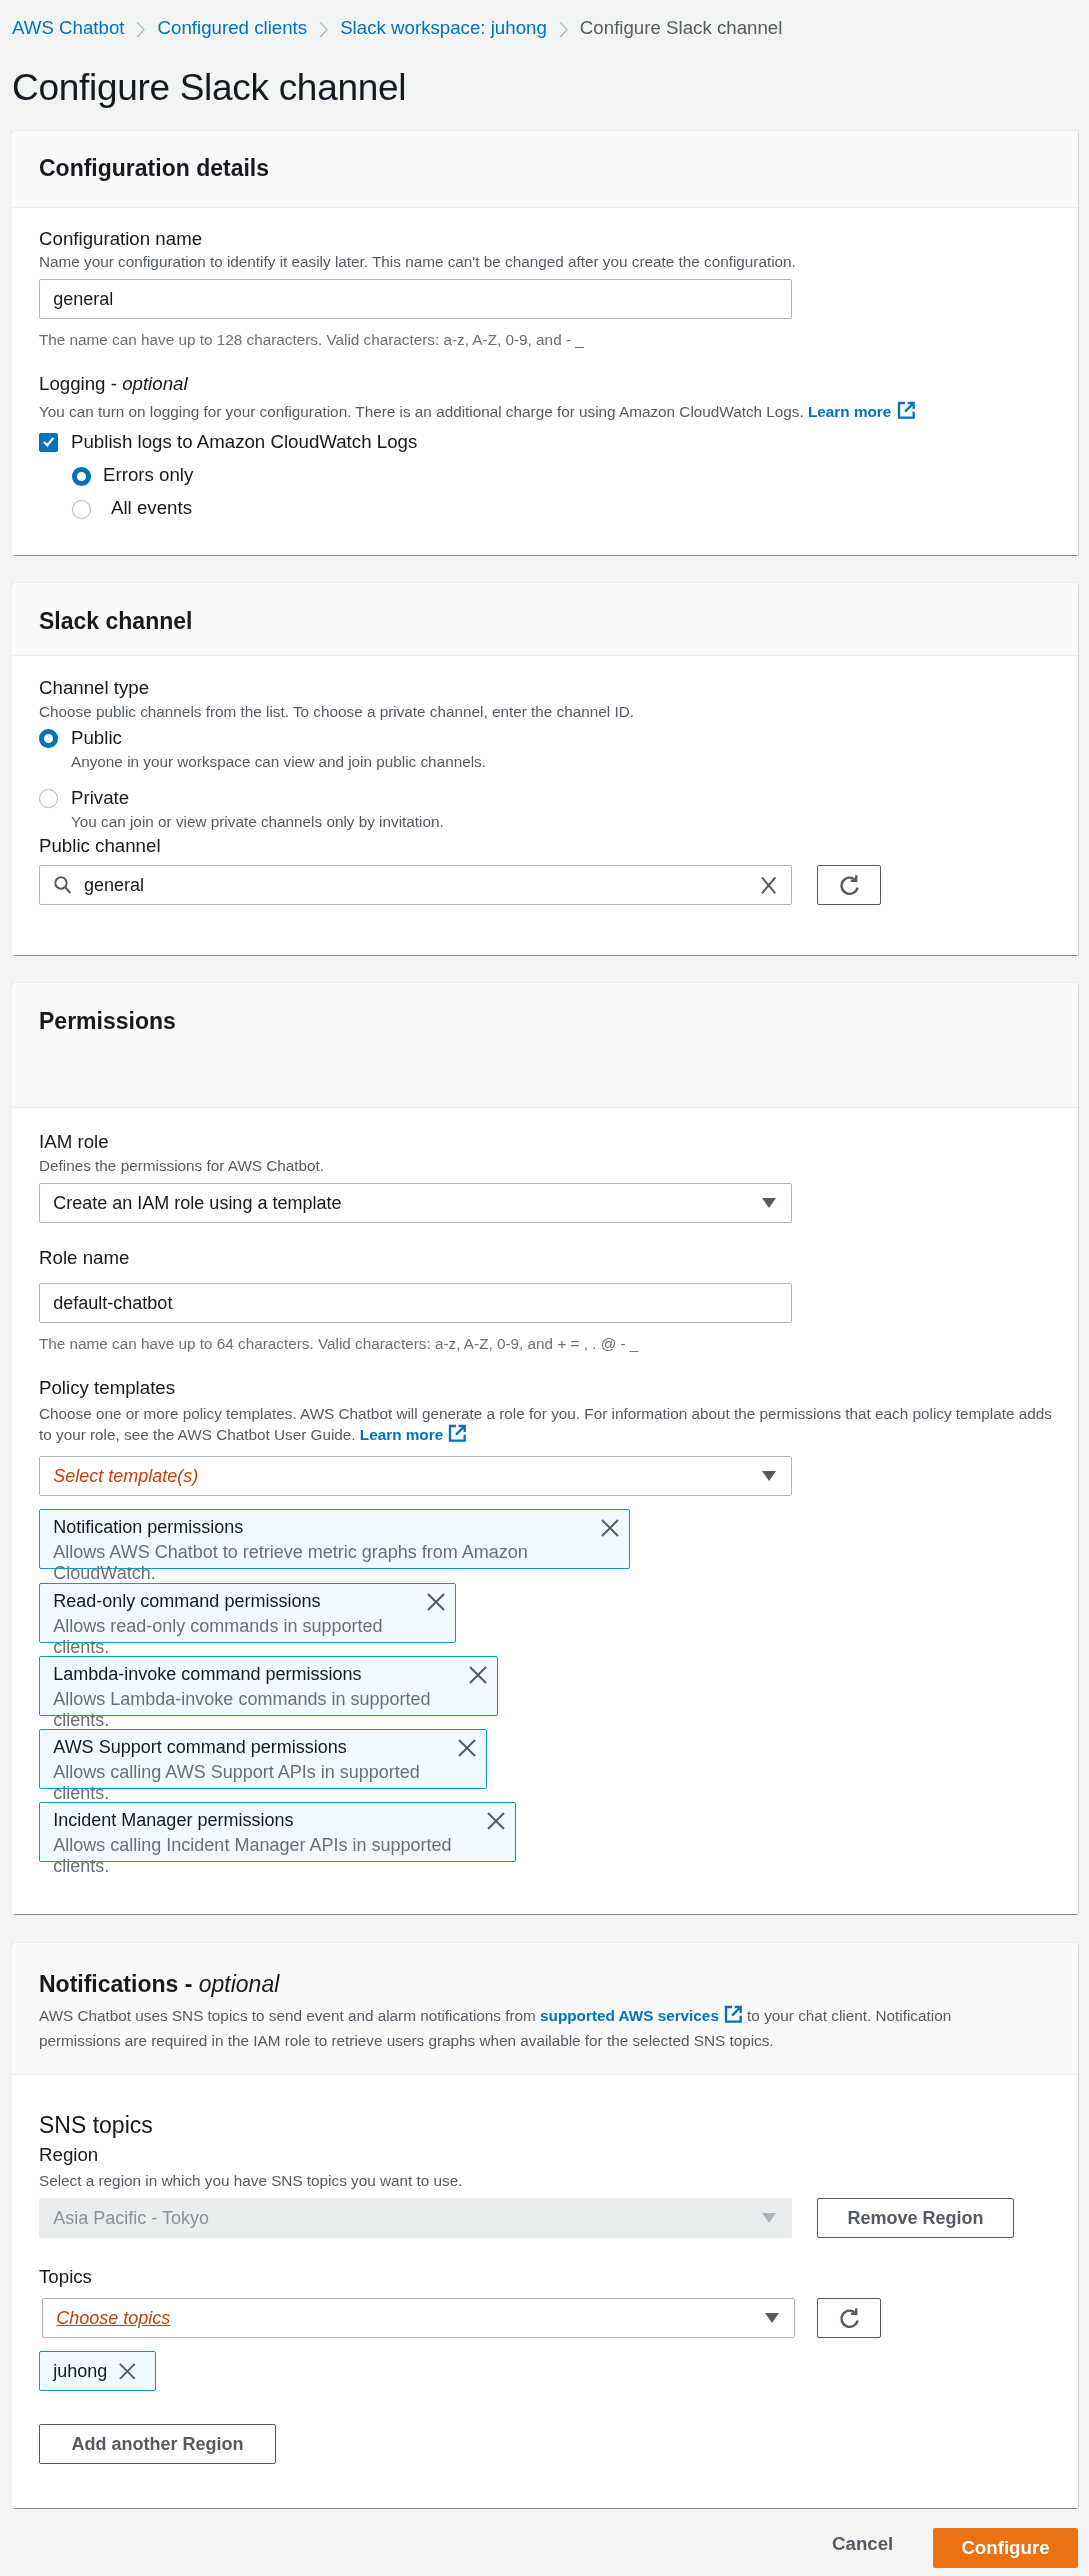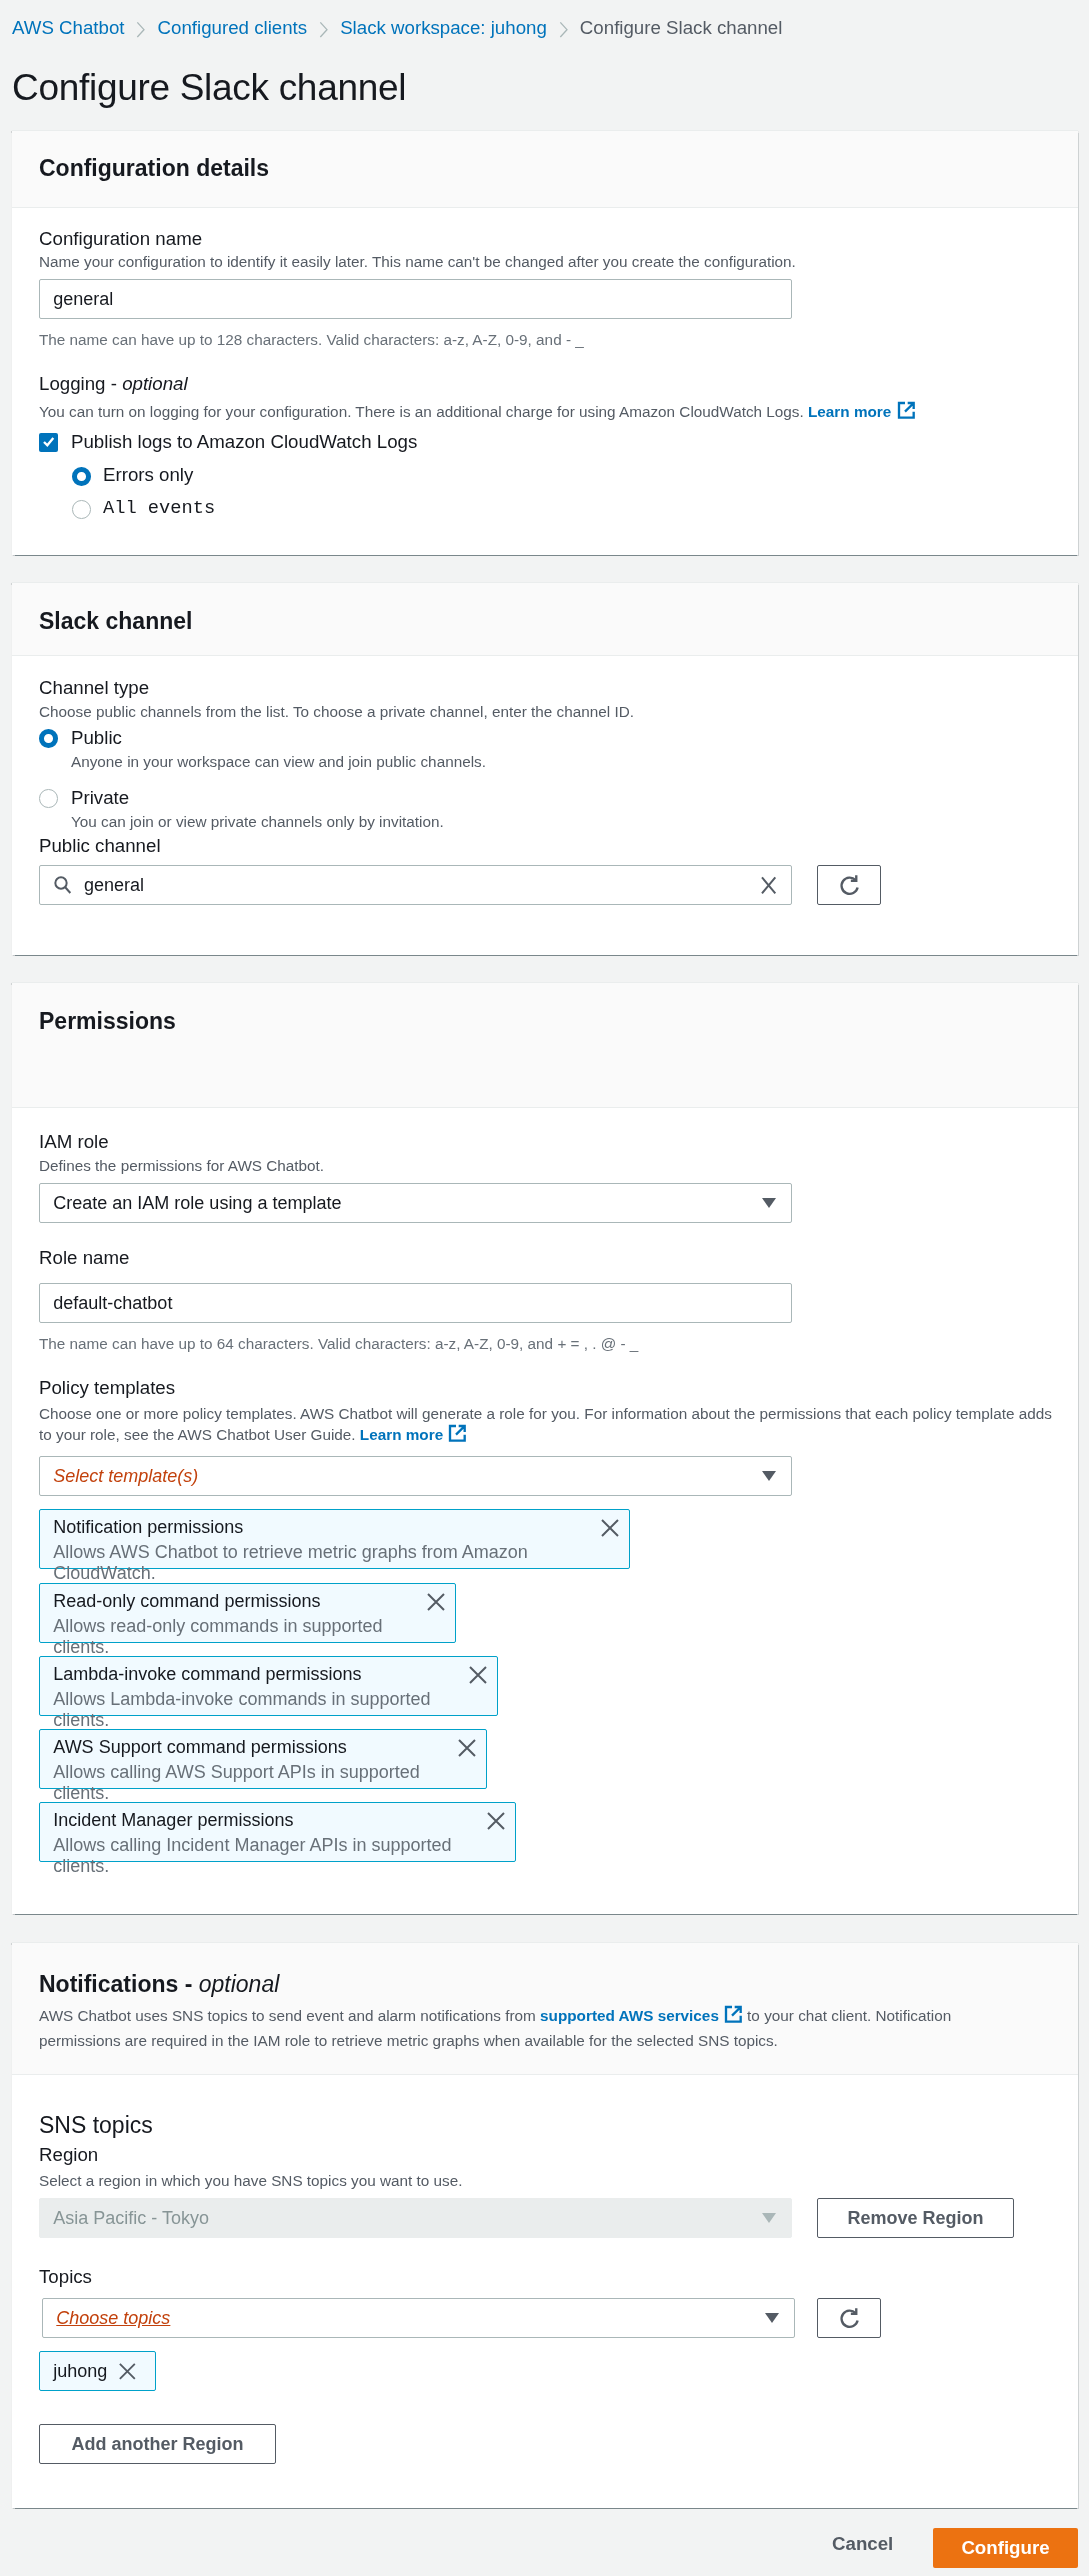--- a/index.html
+++ b/index.html
@@ -154,7 +154,7 @@
     <div class="radio checked" style="left:60px;top:259px;"></div>
     <div class="abs label" style="left:91px;top:256px;">Errors only</div>
     <div class="radio" style="left:60px;top:292px;"></div>
-    <div class="abs label" style="left:91px;top:289px;font-family:Liberation Mono, monospace;">All events</div>
+    <div class="abs label" style="left:99px;top:289px;">All events</div>
   </div>
 </section>
 

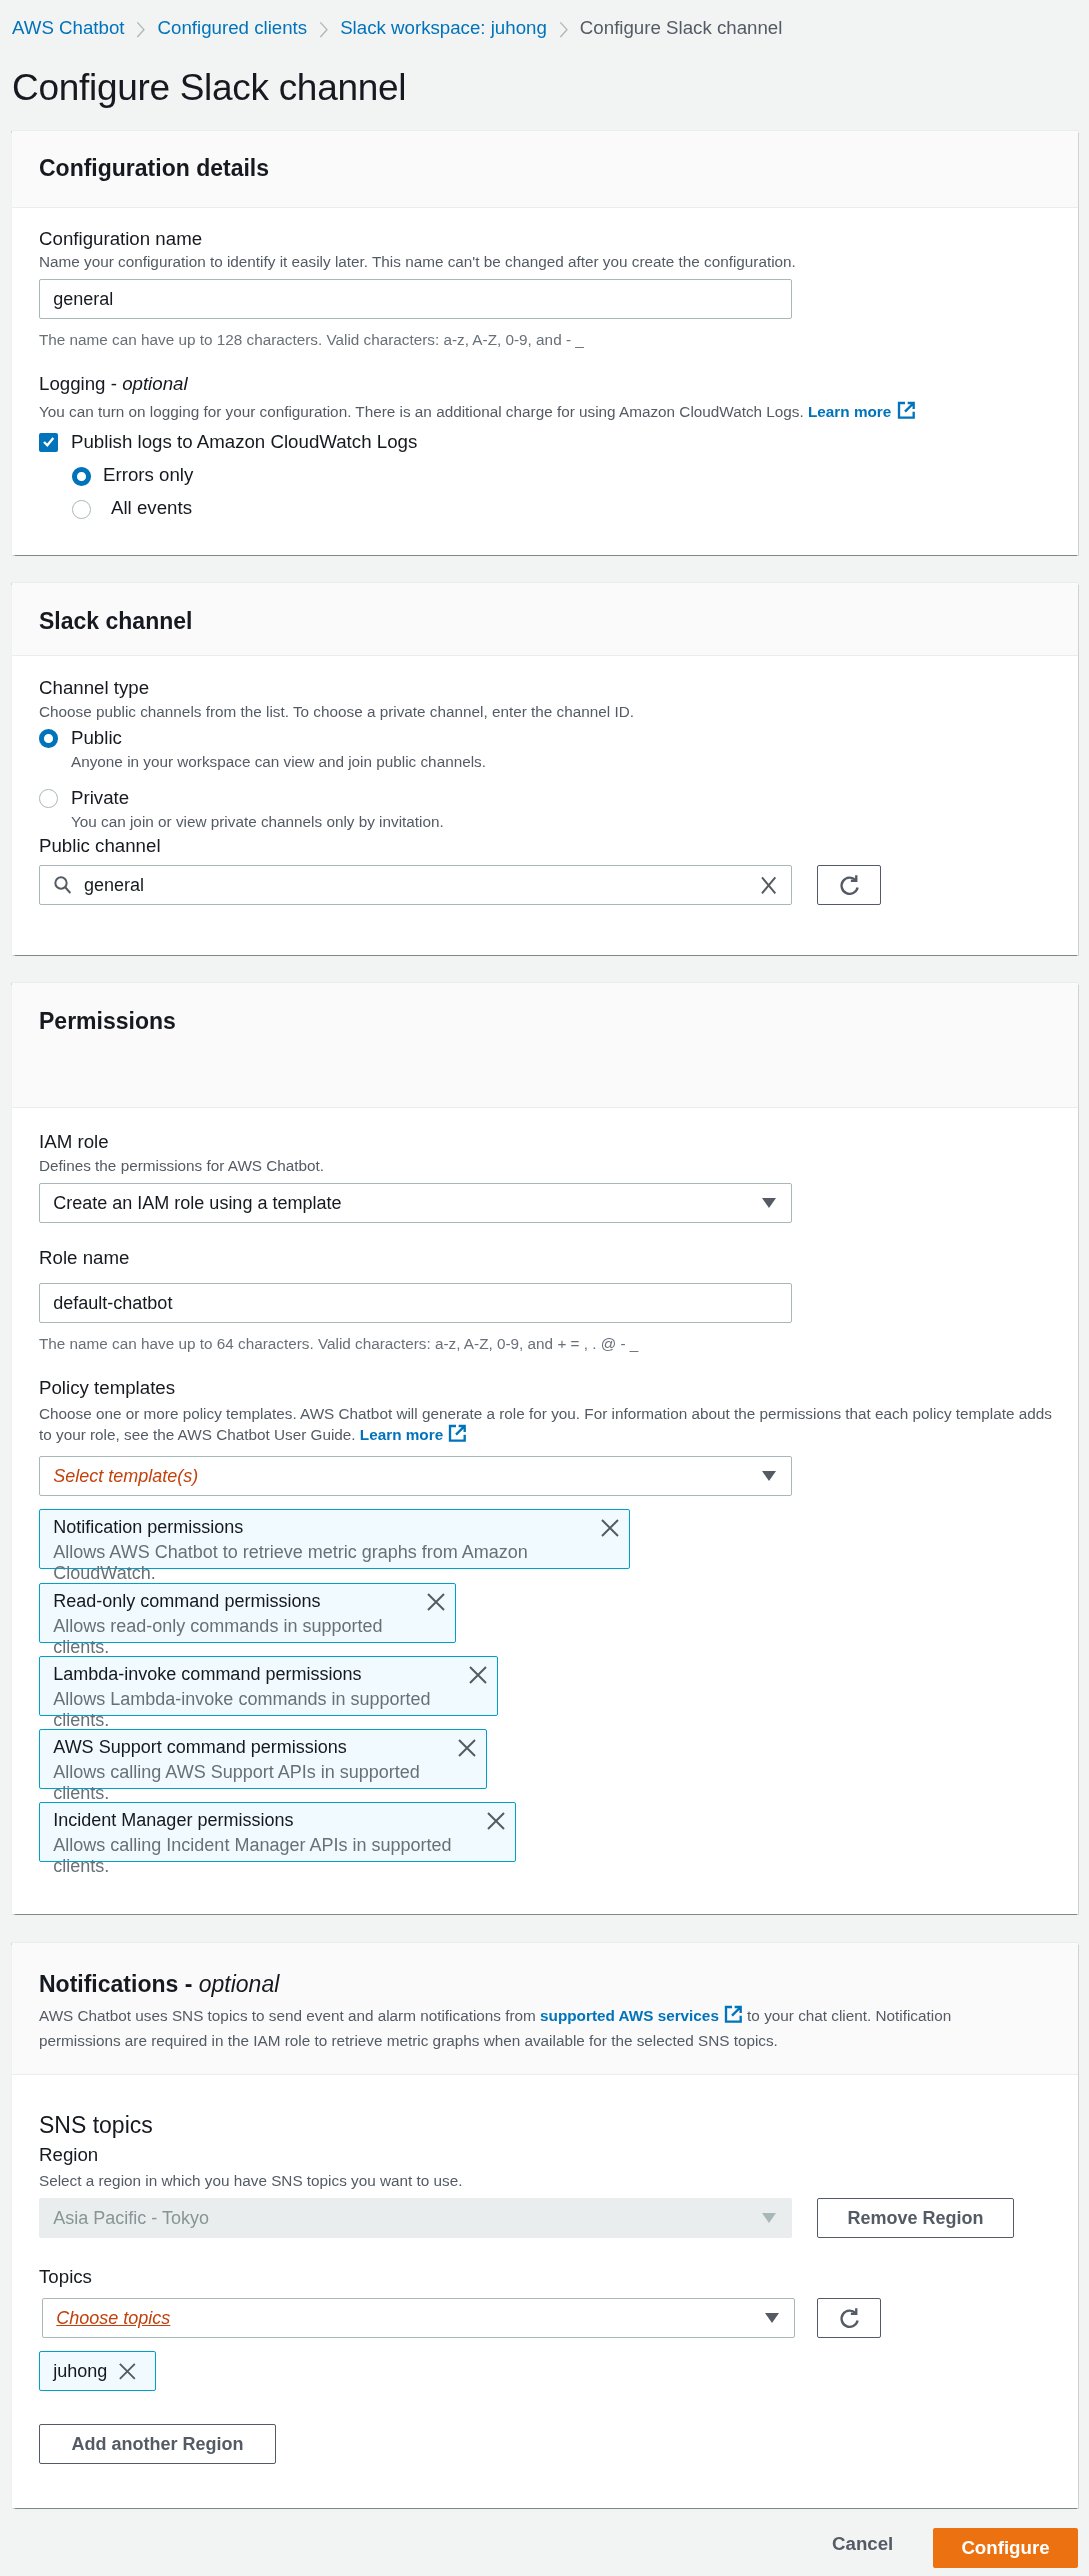--- a/index.html
+++ b/index.html
@@ -270,7 +270,7 @@
       <span>AWS Chatbot uses SNS topics to send event and alarm notifications from </span><a class="link"><span>supported AWS services</span><svg class="ext-icon" viewBox="0 0 28 28">
             <path d="M12 3H3v22h22v-9" fill="none" stroke="#0073bb" stroke-width="3.5"></path>
             <path d="M16 3h9v9M25 3L12 16" fill="none" stroke="#0073bb" stroke-width="3.5"></path>
-          </svg></a><span> to your chat client. Notification permissions are required in the IAM role to retrieve metric graphs when available for the selected SNS topics.</span>
+          </svg></a><span> to your chat client. Notification permissions are required in the IAM role to retrieve users graphs when available for the selected SNS topics.</span>
     </div>
   </div>
   <div class="container-body">

